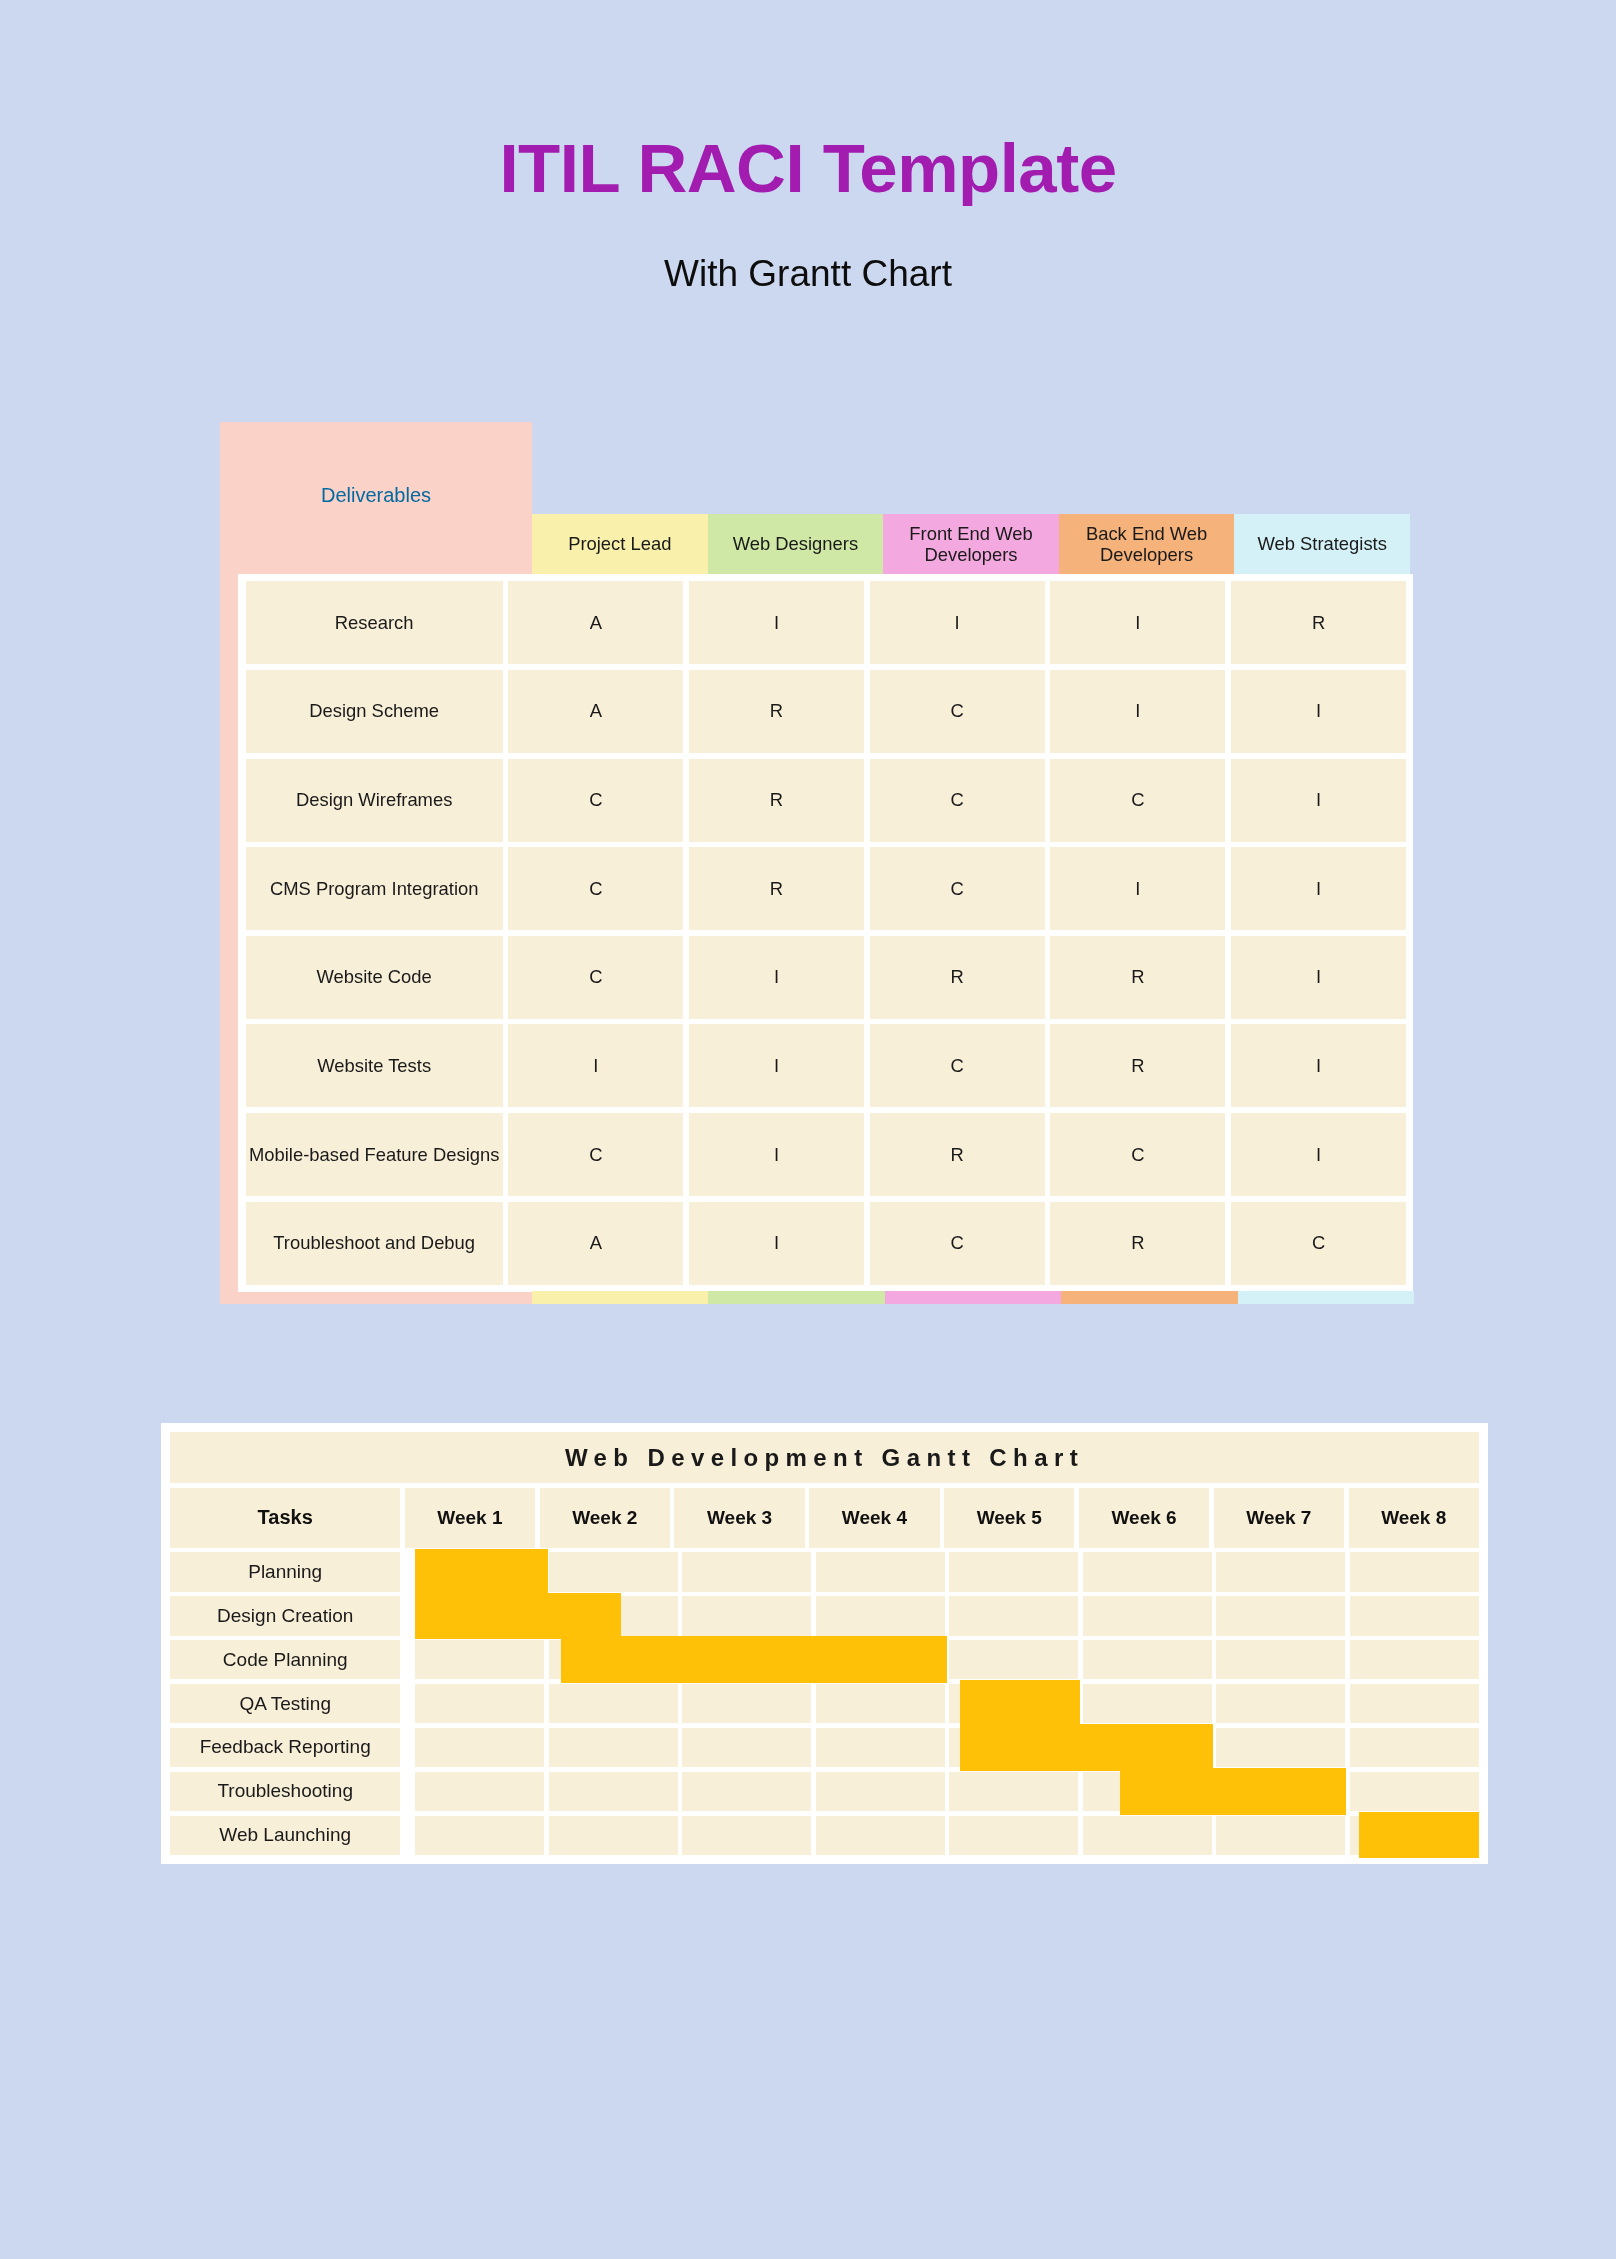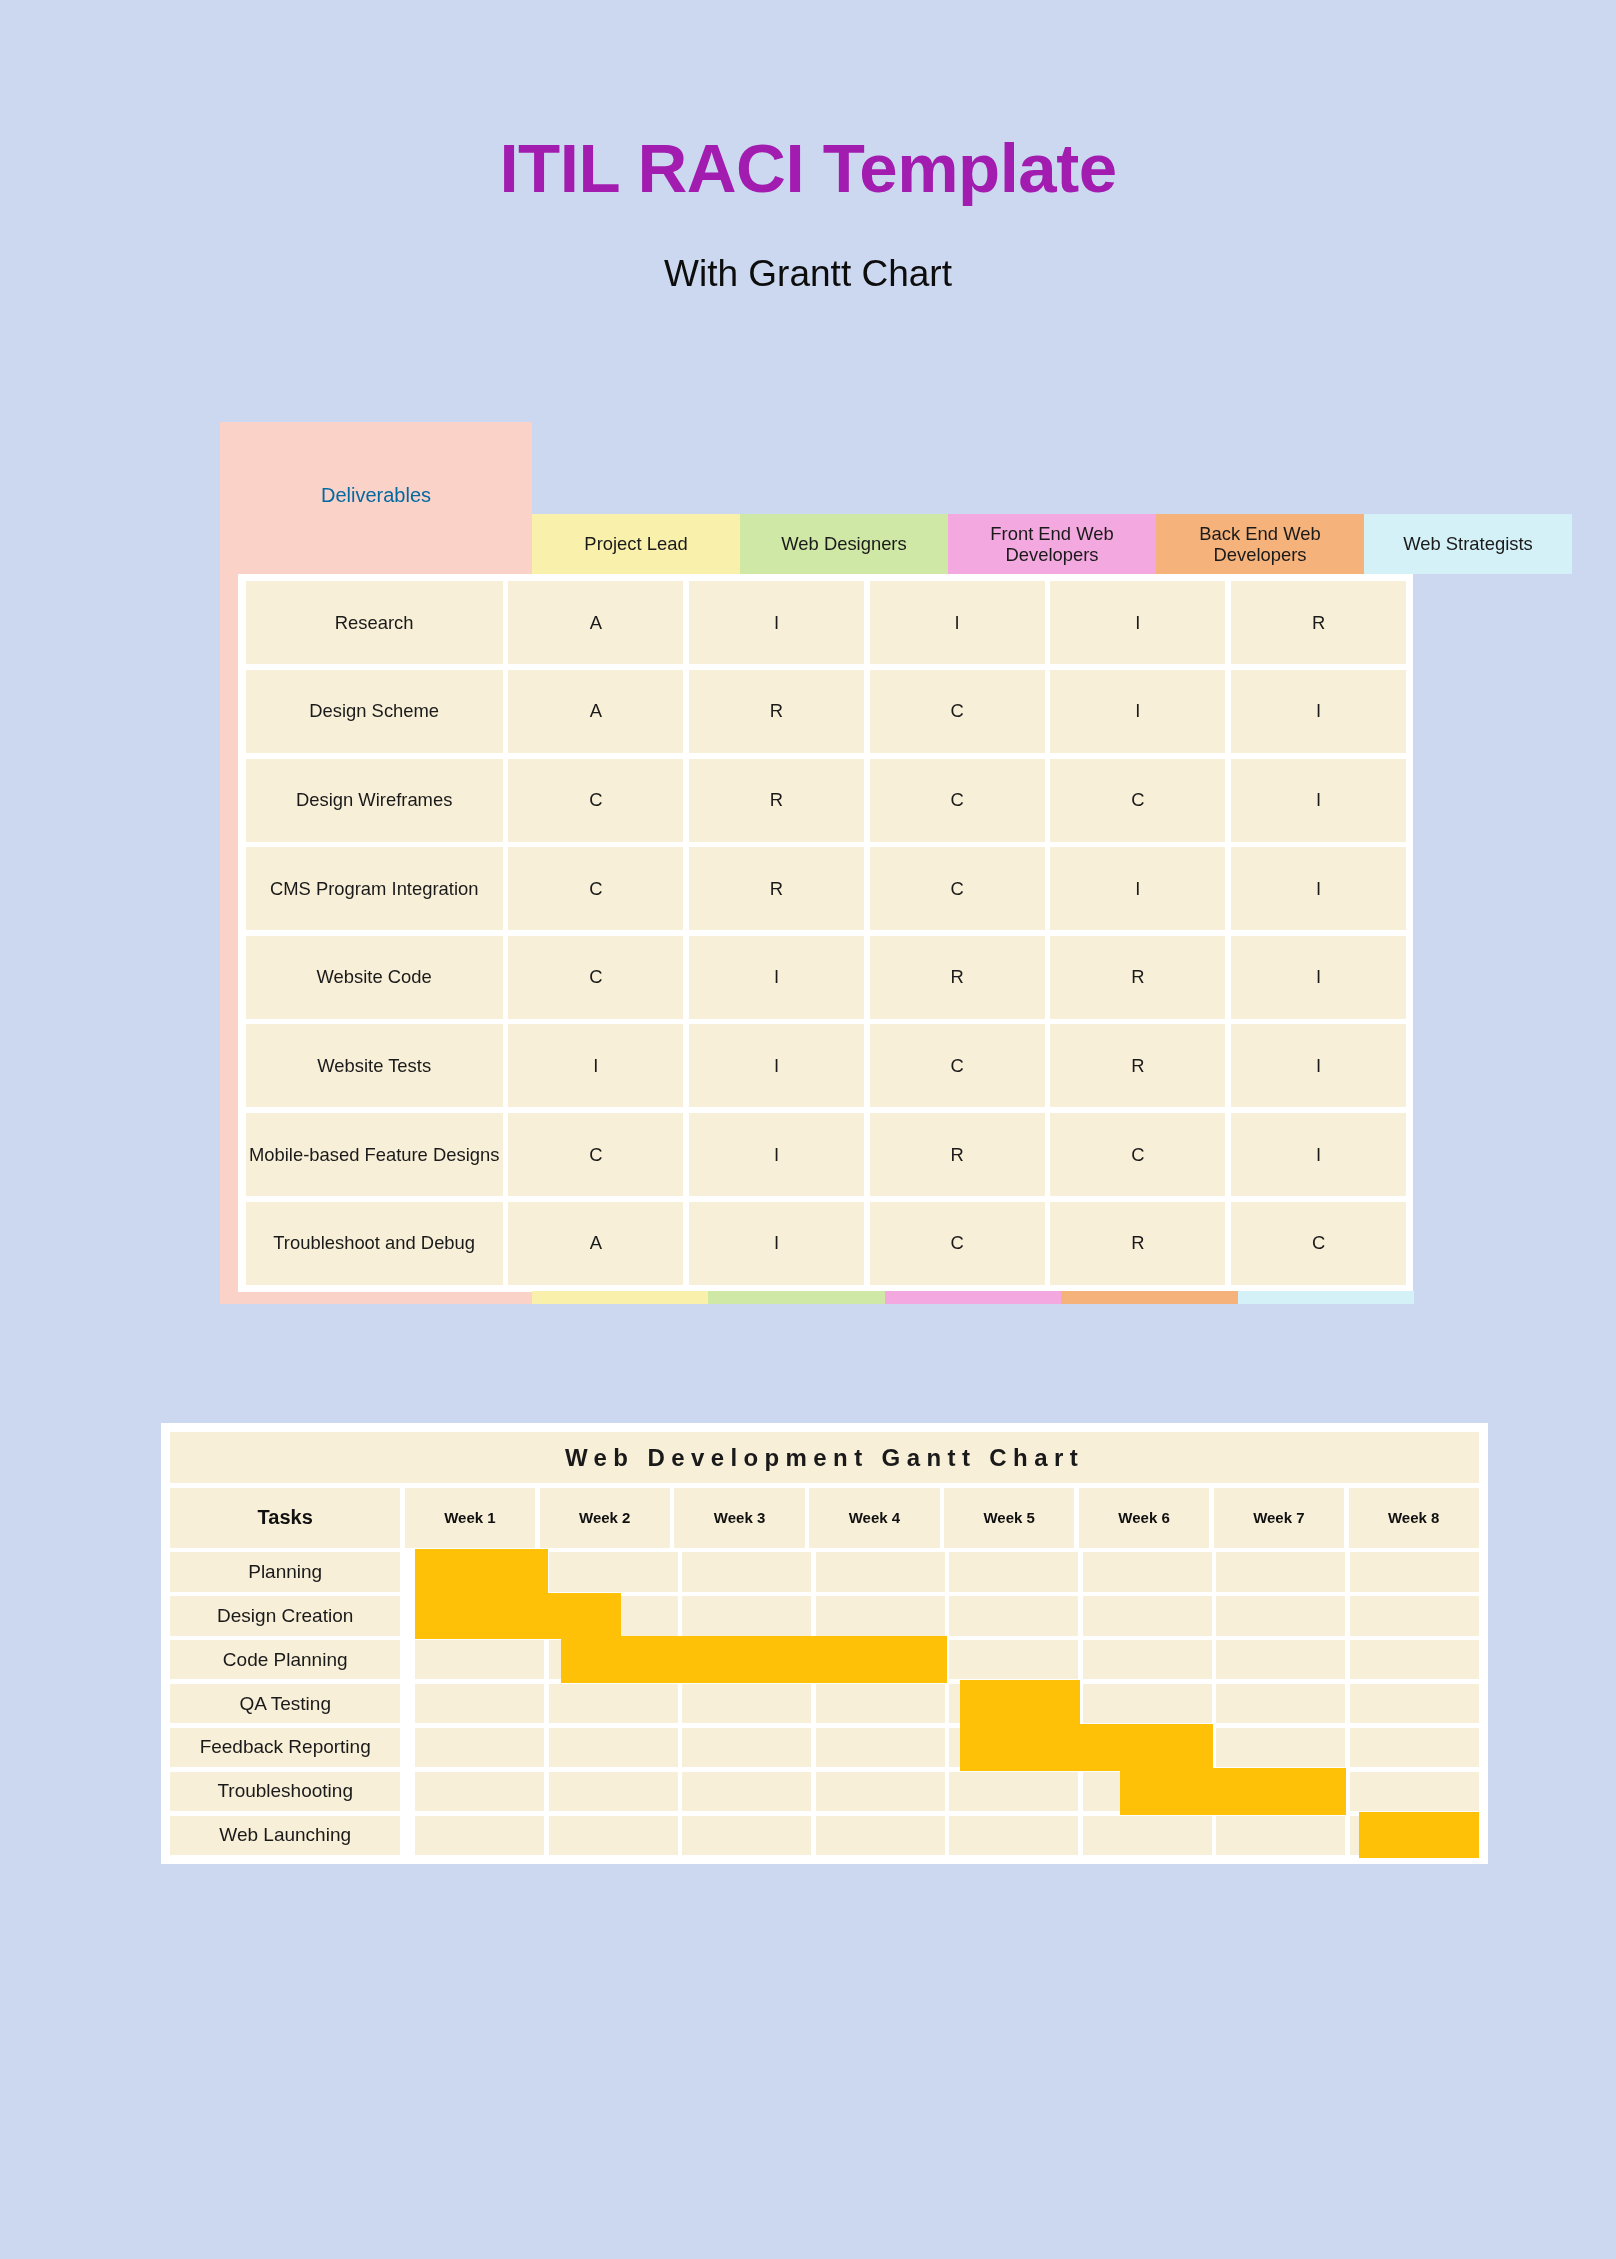--- a/index.html
+++ b/index.html
@@ -60,7 +60,7 @@
   #raci-headrow {
     position: absolute;
     left: 312px; top: 92px;
-    width: 1040px; height: 60px;
+    width: 878px; height: 60px;
     display: flex;
   }
   .raci-head {

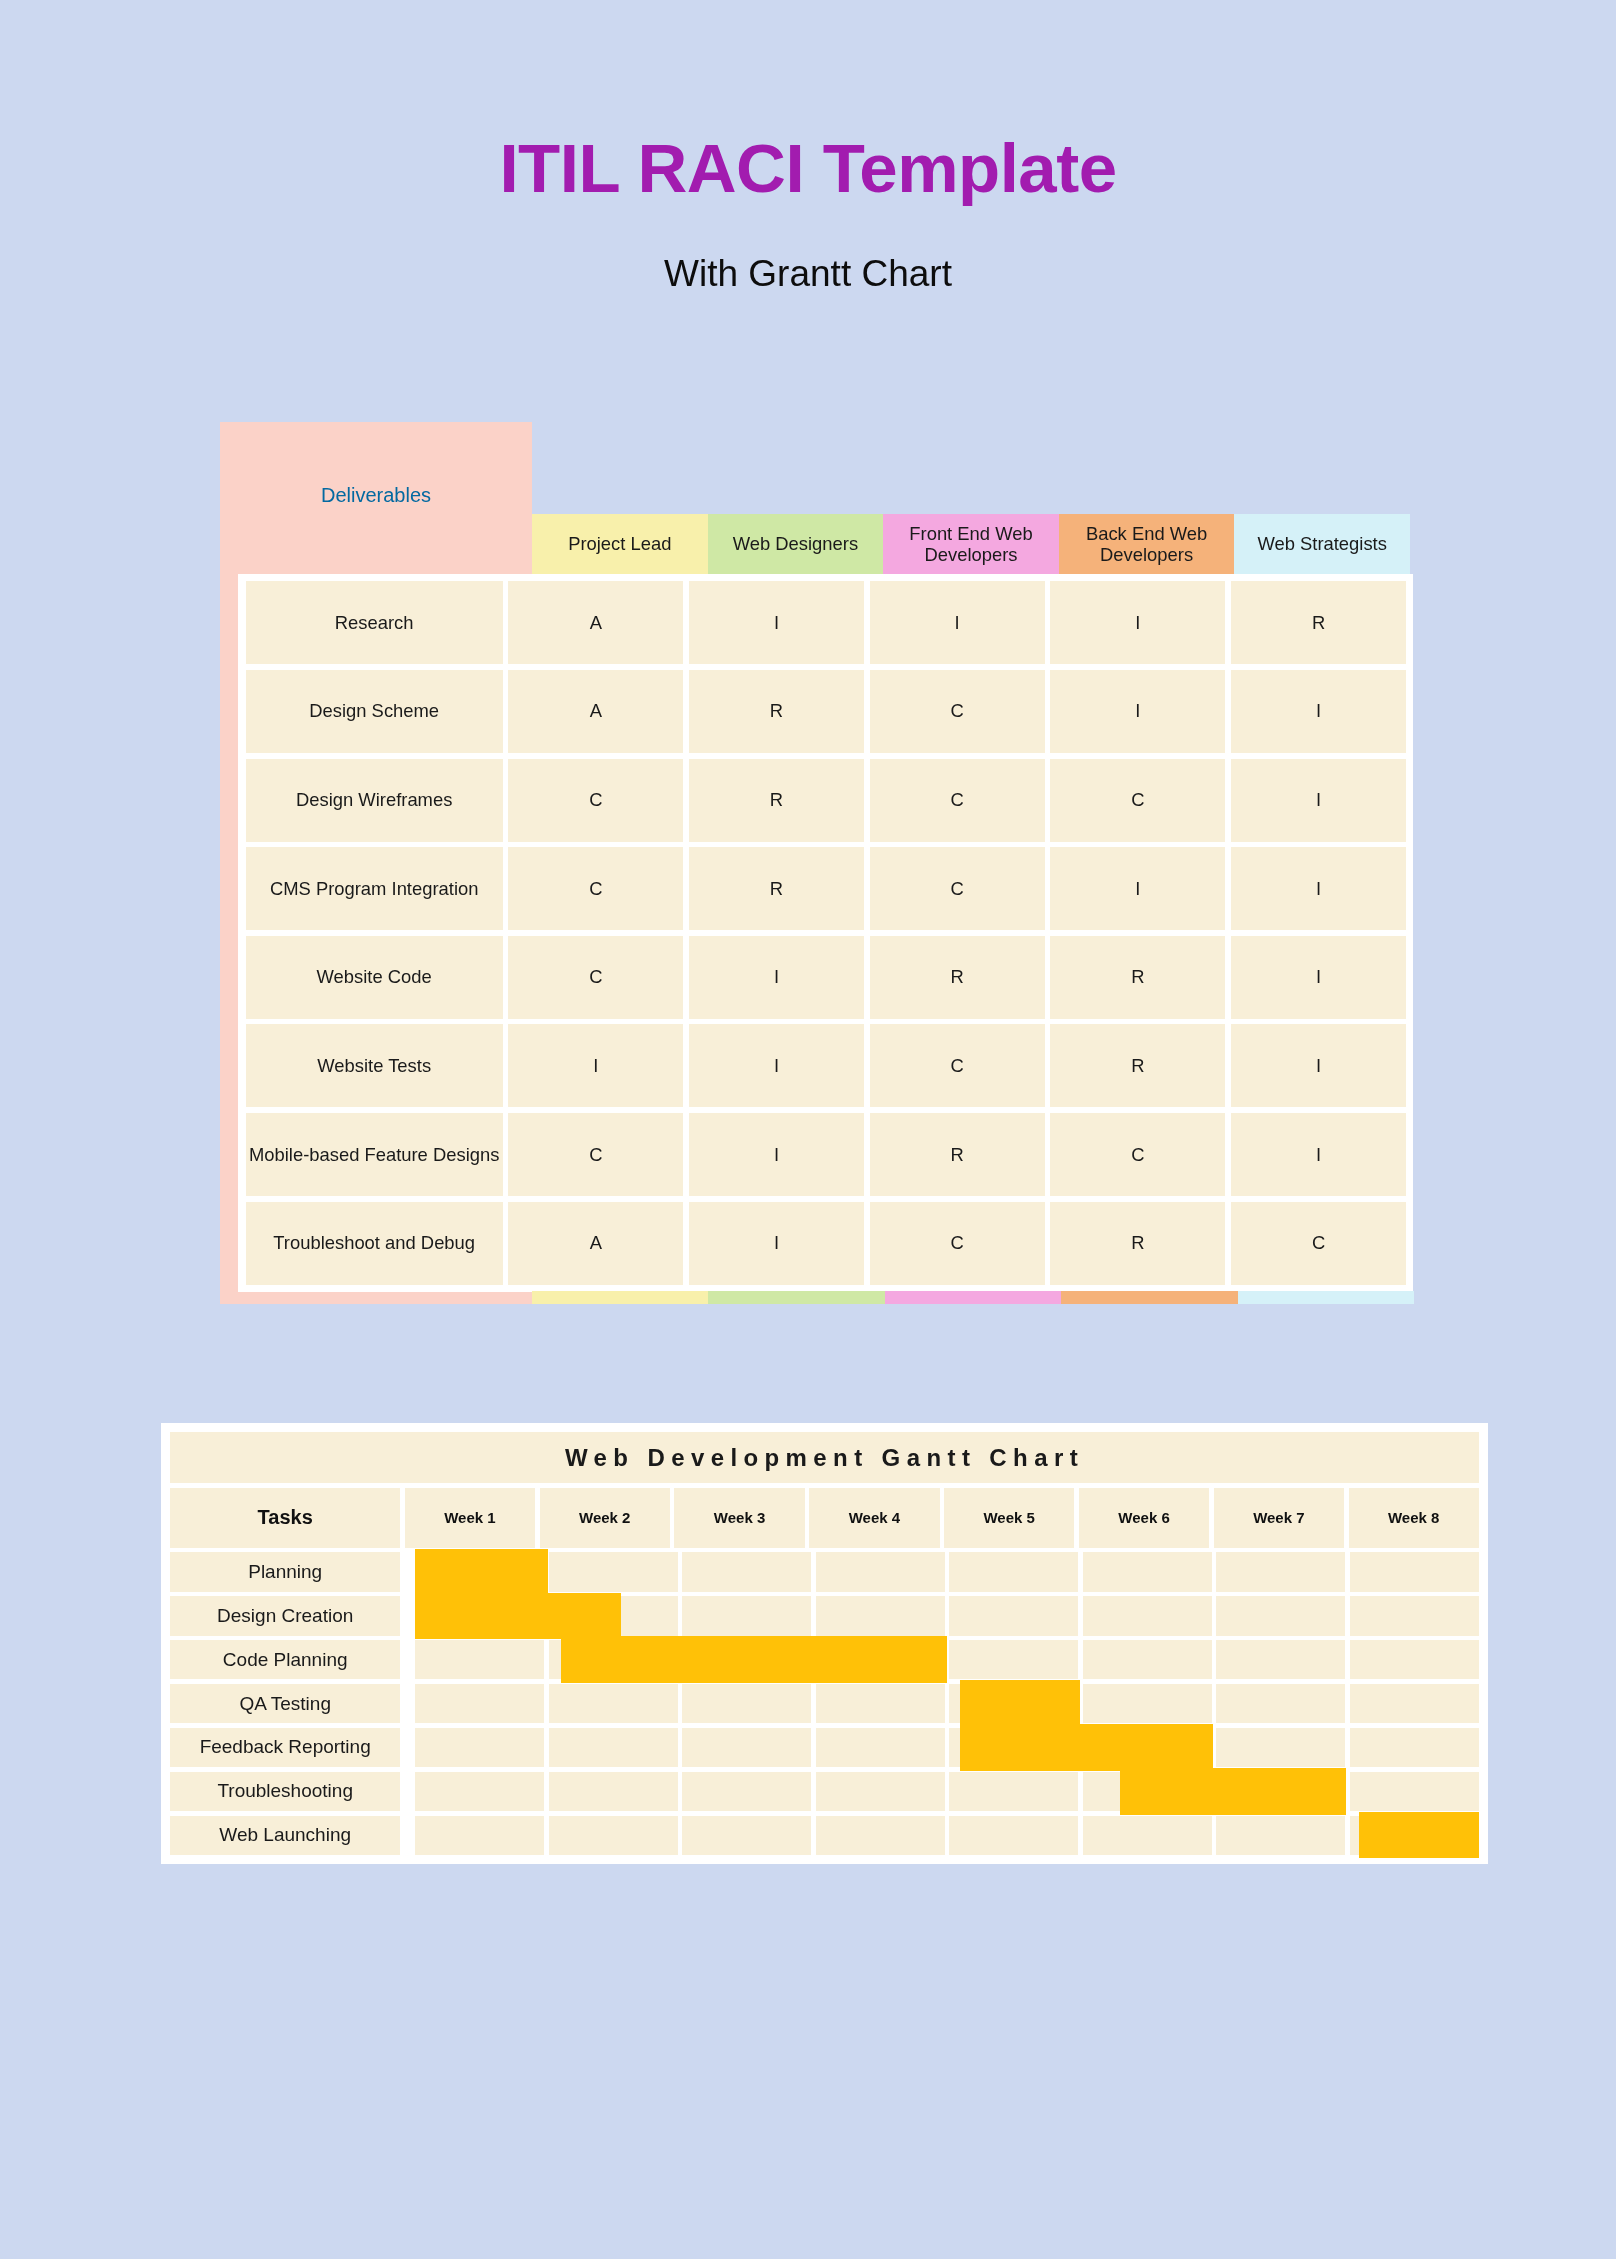--- a/index.html
+++ b/index.html
@@ -149,7 +149,7 @@
     flex: 1 1 0;
     background: #f8efd8;
     display: flex; align-items: center; justify-content: center;
-    font-size: 15px; font-weight: bold; color: #111;
+    font-size: 19px; font-weight: bold; color: #111;
   }
   .g-row {
     flex: 1 1 0;

